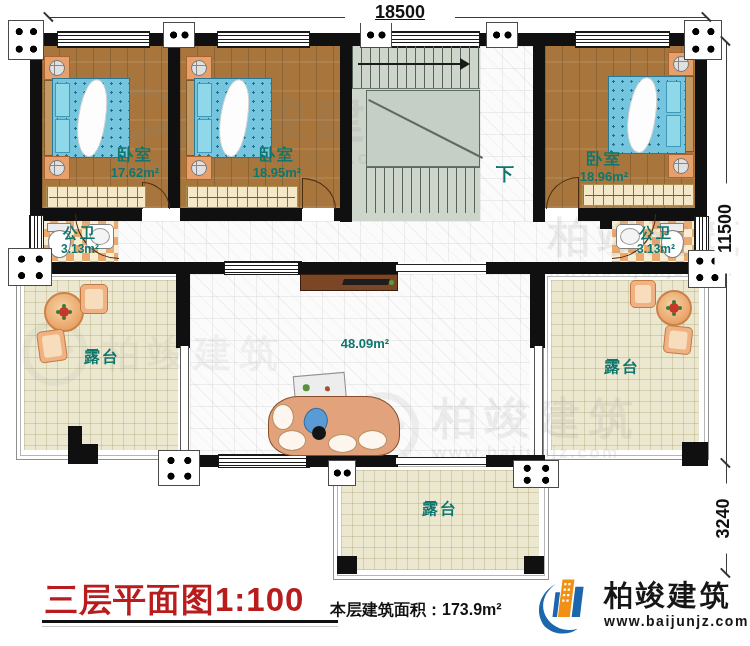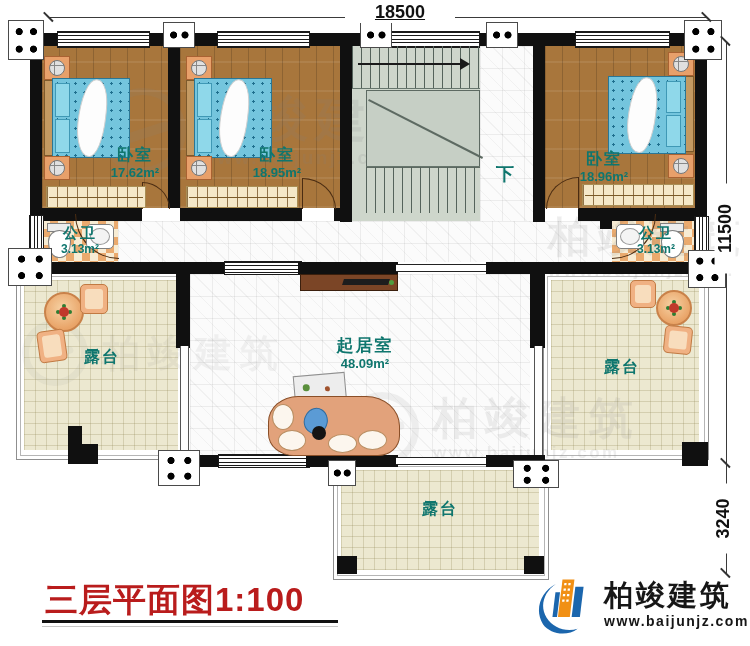--- a/index.html
+++ b/index.html
@@ -336,7 +336,6 @@
     <div class="rarea" style="font-size:12px;">3.13m²</div>
   </div>
   <div class="rlabel" style="left:312px;top:336px;width:106px;">
-    <div class="rname" style="font-size:17px;">起居室</div>
     <div class="rarea">48.09m²</div>
   </div>
   <div class="rlabel" style="left:70px;top:348px;width:64px;">

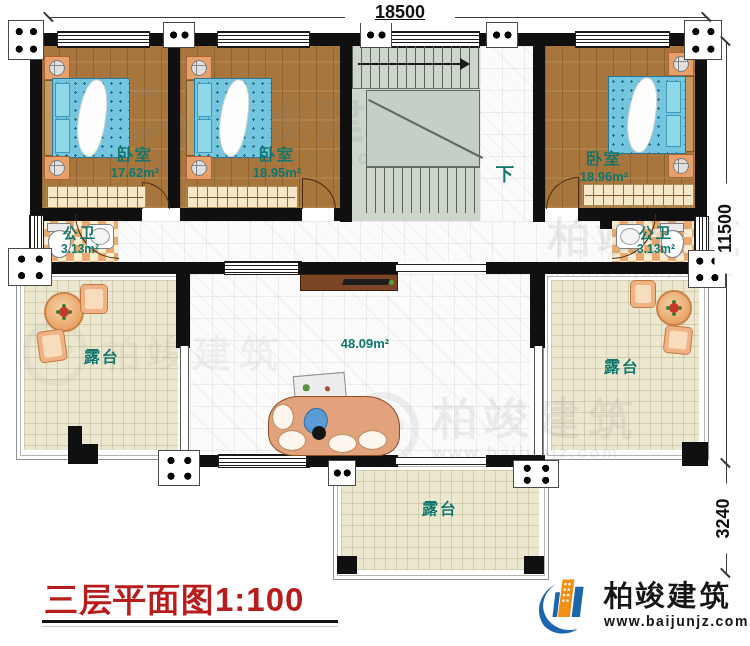--- a/index.html
+++ b/index.html
@@ -365,6 +365,7 @@
   <div class="title" style="left:45px;top:578px;"><span>三层平面图1:100</span></div>
   <div class="abs" style="left:42px;top:620px;width:296px;height:3px;background:#111;"></div>
   <div class="abs" style="left:42px;top:626px;width:296px;height:1px;background:#c6c6c6;"></div>
+  <div class="areanote" style="left:330px;top:600px;"><span>本层建筑面积：173.9m²</span></div>
 
   <div class="brand" style="left:532px;top:574px;">
     <svg width="64" height="62" viewBox="0 0 70 66" aria-hidden="true">

